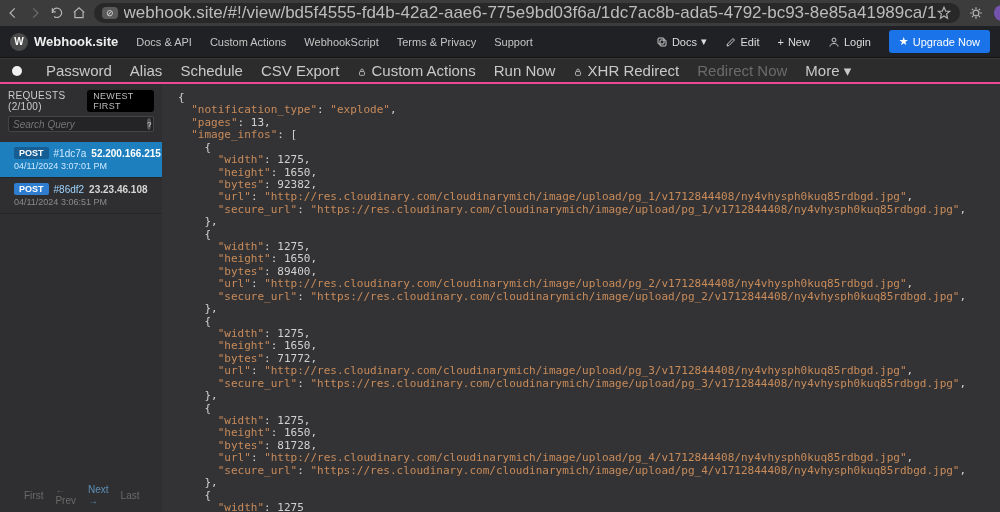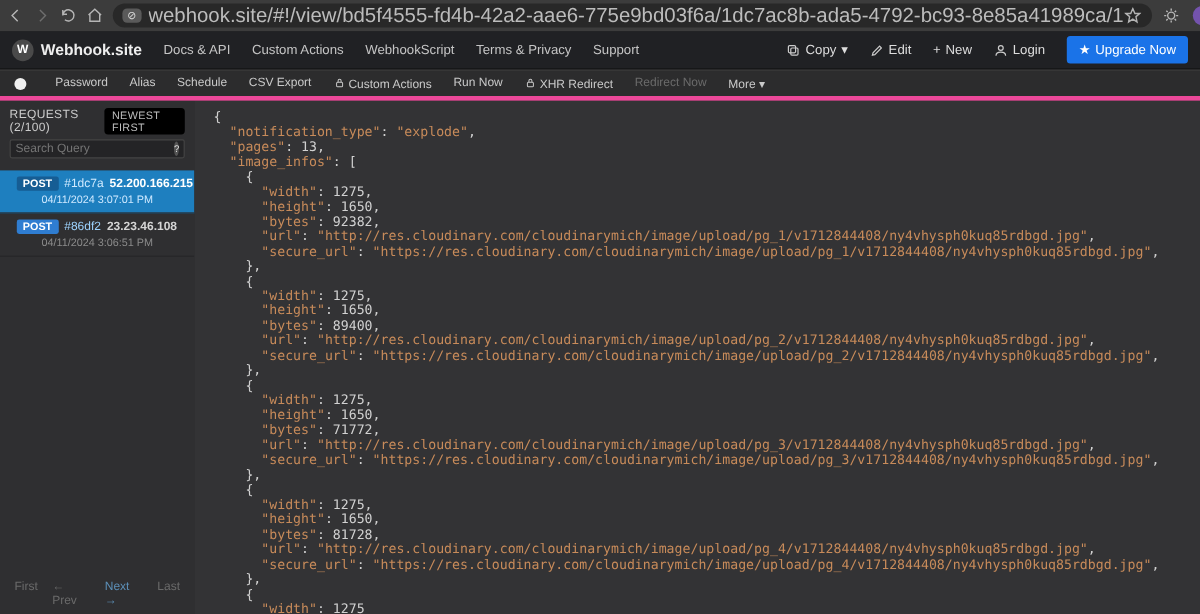--- a/index.html
+++ b/index.html
@@ -139,7 +139,7 @@
         <rect x="8" y="8" width="12" height="12" rx="2"></rect>
         <rect x="4" y="4" width="12" height="12" rx="2"></rect>
       </svg>
-    <span>Copy</span> ▾
+    <span>Docs</span> ▾
   </span>
   <span class="hdr-btn">
     <svg width="12" height="12" viewBox="0 0 24 24" fill="none" stroke="#ccc" stroke-width="2">

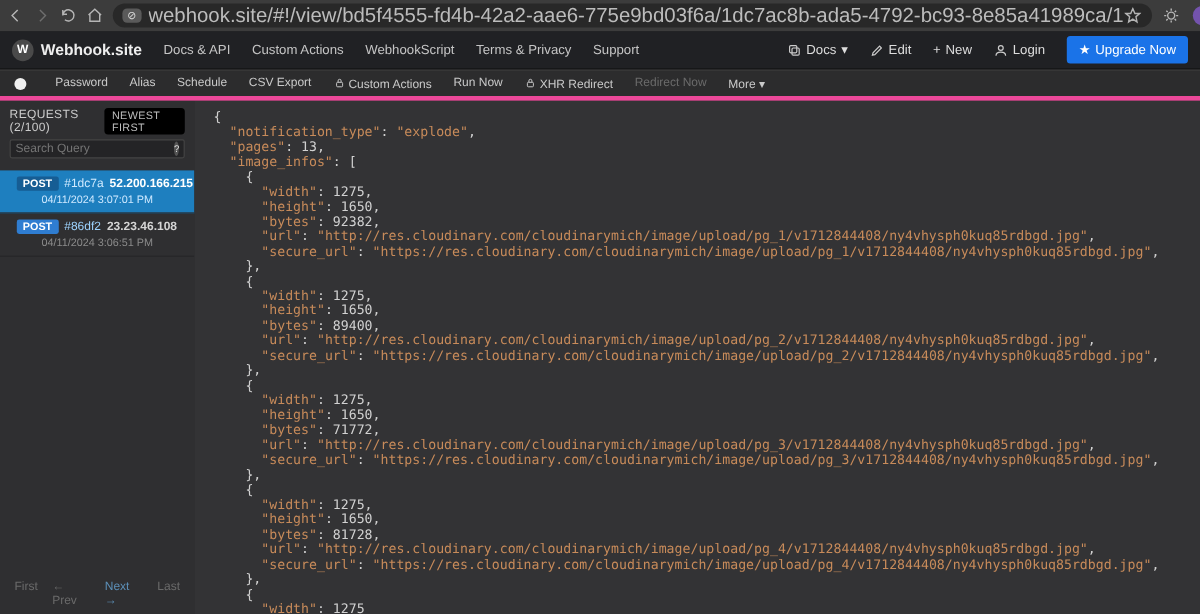--- a/index.html
+++ b/index.html
@@ -26,7 +26,7 @@
   .hdr-btn { display:flex; align-items:center; gap:4px; cursor:pointer; }
   .upgrade { background:#1a73e8; color:#fff; padding:5px 10px; border-radius:3px; font-size:11px; }
   
-  .toolbar { display:flex; align-items:center; height:26px; background:#2c2c2d; color:#c9c9c9; padding:0 12px; gap:18px; font-size:10px; border-top:1px solid #3a3a3a; border-bottom:4px solid #ec4899; }
+  .toolbar { display:flex; align-items:center; height:26px; background:#2c2c2d; color:#c9c9c9; padding:0 12px; gap:18px; font-size:15px; border-top:1px solid #3a3a3a; border-bottom:2px solid #ec4899; }
   .toolbar .dot { width:10px; height:10px; border-radius:50%; background:#f0f0f0; margin-right:6px; }
   .toolbar .item { cursor:pointer; }
   .toolbar .disabled { color:#6b6b6b; }

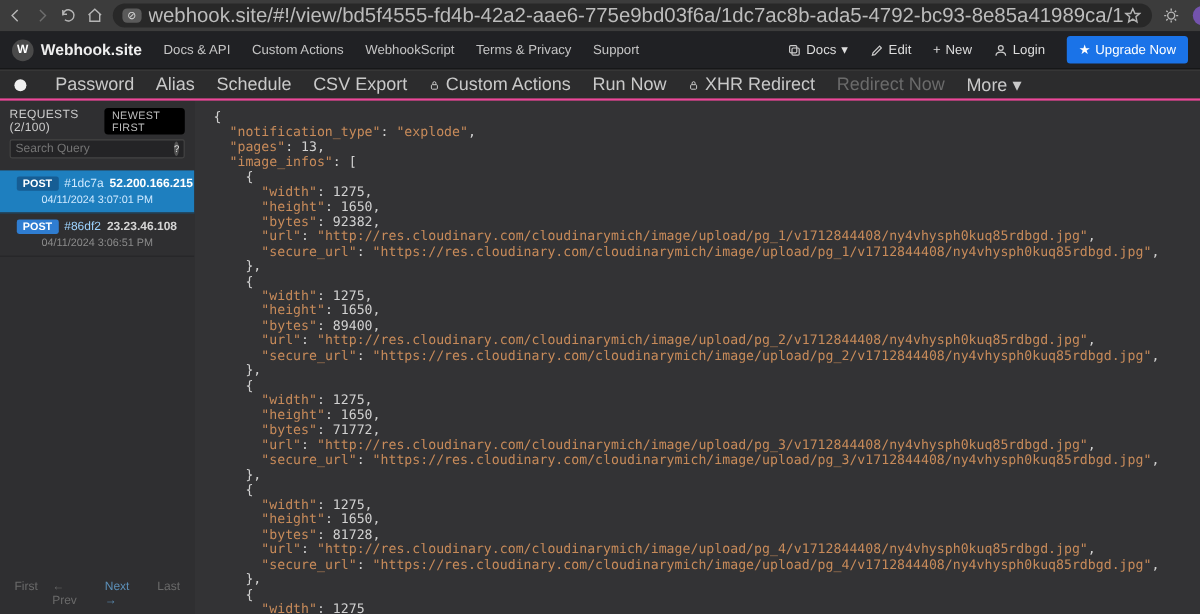--- a/index.html
+++ b/index.html
@@ -38,7 +38,7 @@
   .sb-title { font-size:10px; color:#ccc; text-transform:uppercase; letter-spacing:.3px; display:flex; align-items:center; gap:6px; }
   .sb-title .chip { background:#000000; padding:1px 6px; border-radius:3px; font-size:9px; color:#bdbdbd; }
   .search { margin-top:4px; display:flex; align-items:center; background:#242426; border:1px solid #444; border-radius:2px; height:16px; padding:0 4px; }
-  .search input { flex:1; background:transparent; border:0; outline:0; color:#ccc; font-size:10px; }
+  .search input { flex:1; background:transparent; border:0; outline:0; color:#ccc; font-size:10px;font-style:italic; }
   .search .q { width:12px; height:12px; border-radius:50%; background:#555; color:#ddd; display:flex; align-items:center; justify-content:center; font-size:8px; }
   .req-list { margin-top:6px; }
   .req { padding:5px 14px 6px; border-bottom:1px solid #262628; }

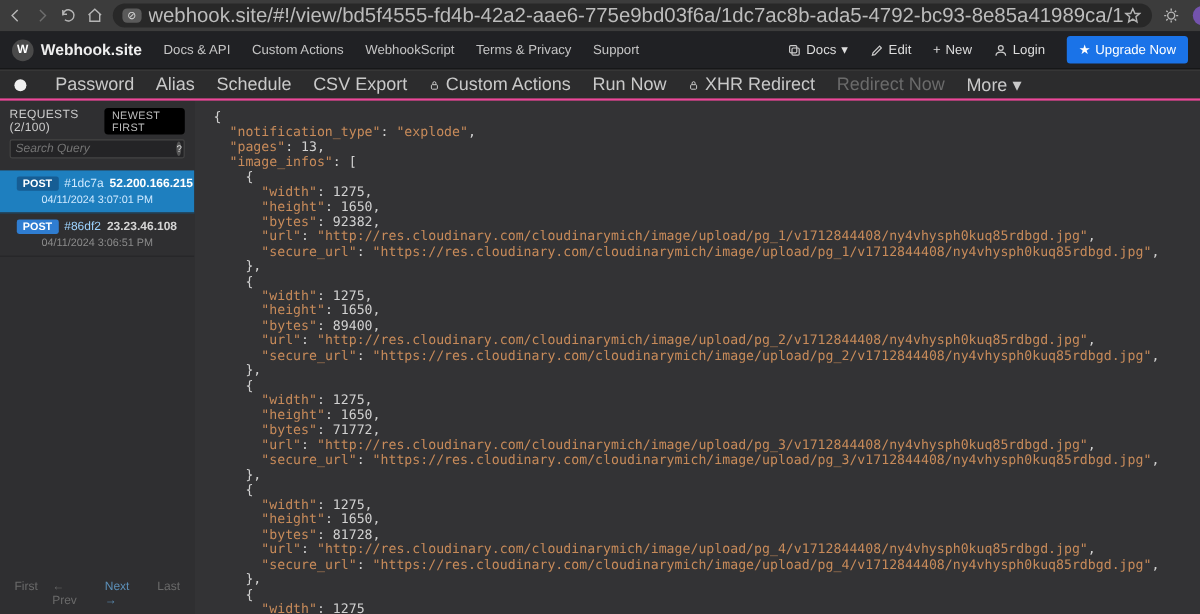--- a/index.html
+++ b/index.html
@@ -50,7 +50,7 @@
   .req.selected .hash { color:#cfeaff; }
   .ip { color:#d5d5d5;font-weight:bold; }
   .req.selected .ip { color:#fff; }
-  .req .line2 { font-size:9px; color:#8b8b8b; margin-top:2px;text-align:center; }
+  .req .line2 { font-size:9px; color:#8b8b8b; margin-top:2px; }
   .req.selected .line2 { color:#cde8ff; }
   .sb-footer { margin-top:auto; display:flex; gap:12px; padding:6px 12px; font-size:10px; color:#5c8fb7; }
   .sb-footer .dis { color:#6a6a6a; }

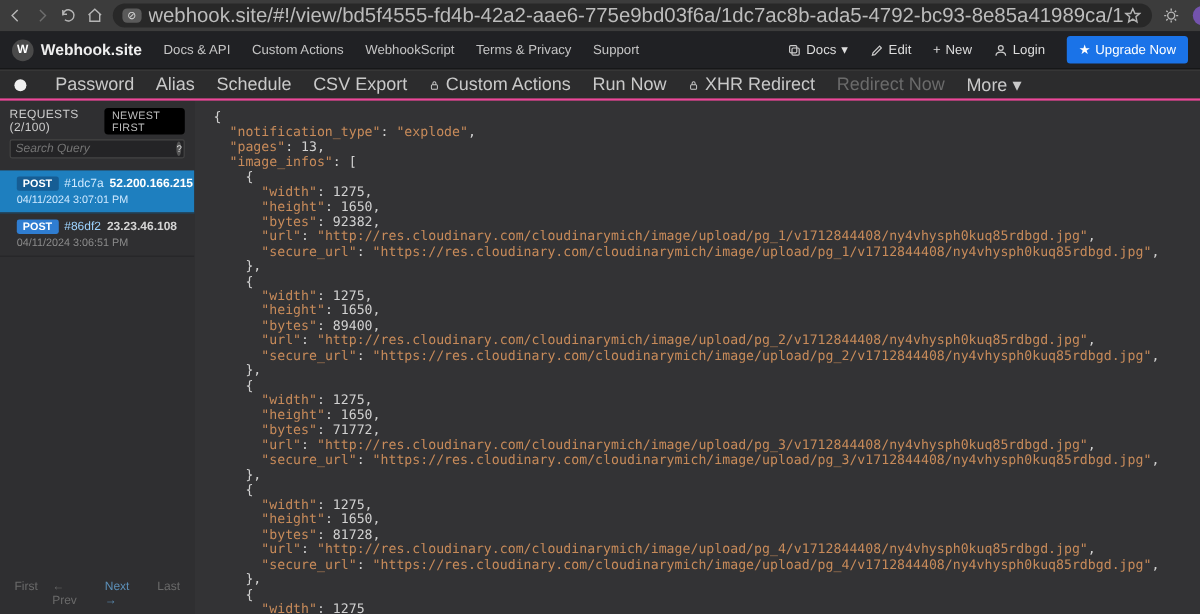--- a/index.html
+++ b/index.html
@@ -52,7 +52,7 @@
   .req.selected .ip { color:#fff; }
   .req .line2 { font-size:9px; color:#8b8b8b; margin-top:2px; }
   .req.selected .line2 { color:#cde8ff; }
-  .sb-footer { margin-top:auto; display:flex; gap:12px; padding:6px 12px; font-size:10px; color:#5c8fb7; }
+  .sb-footer { margin-top:auto; display:flex; gap:12px; padding:6px 24px; font-size:10px; color:#5c8fb7;align-items:center; }
   .sb-footer .dis { color:#6a6a6a; }
   
   .main { flex:1; background:#333335; overflow:hidden; position:relative; }

